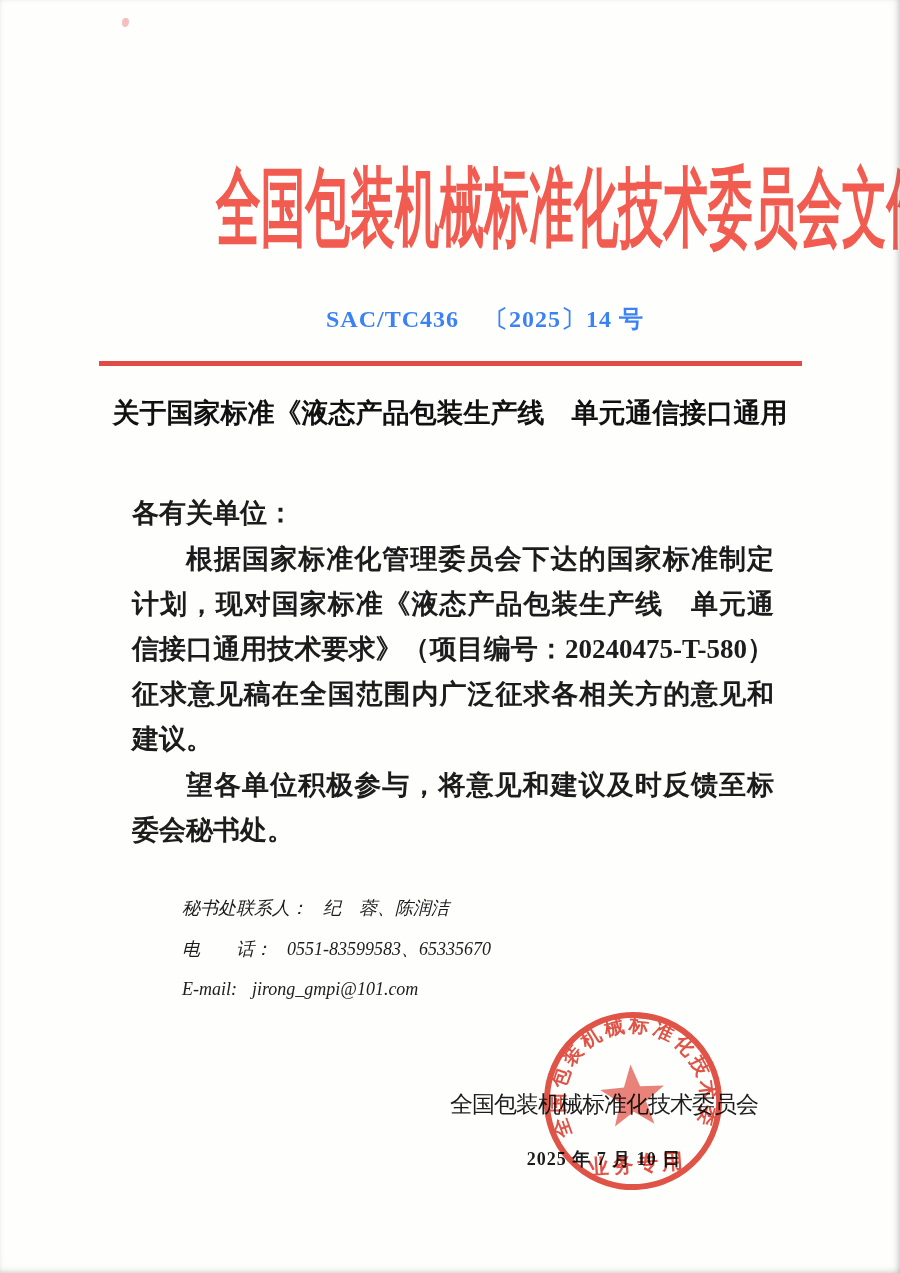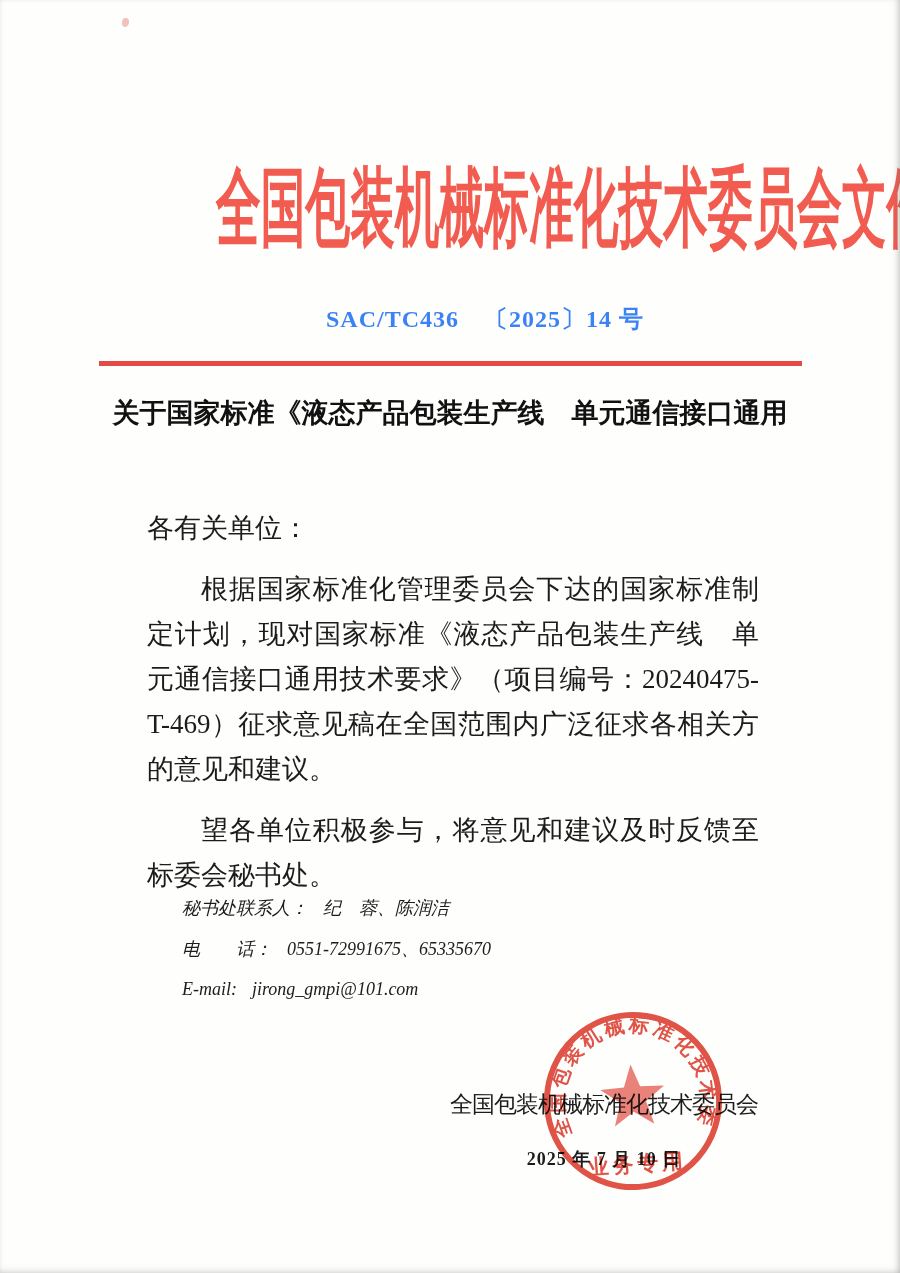--- a/index.html
+++ b/index.html
@@ -50,7 +50,7 @@
     position:absolute;top:490px;left:131px;width:644px;
     font-size:27px;line-height:45px;text-align:justify;
   }
-  .body-text p{margin:16px;}
+  .body-text p{margin:1px;font-weight:bold;}
   .body-text p.indent{text-indent:2em;}
   .contacts{
     position:absolute;top:888px;left:182px;

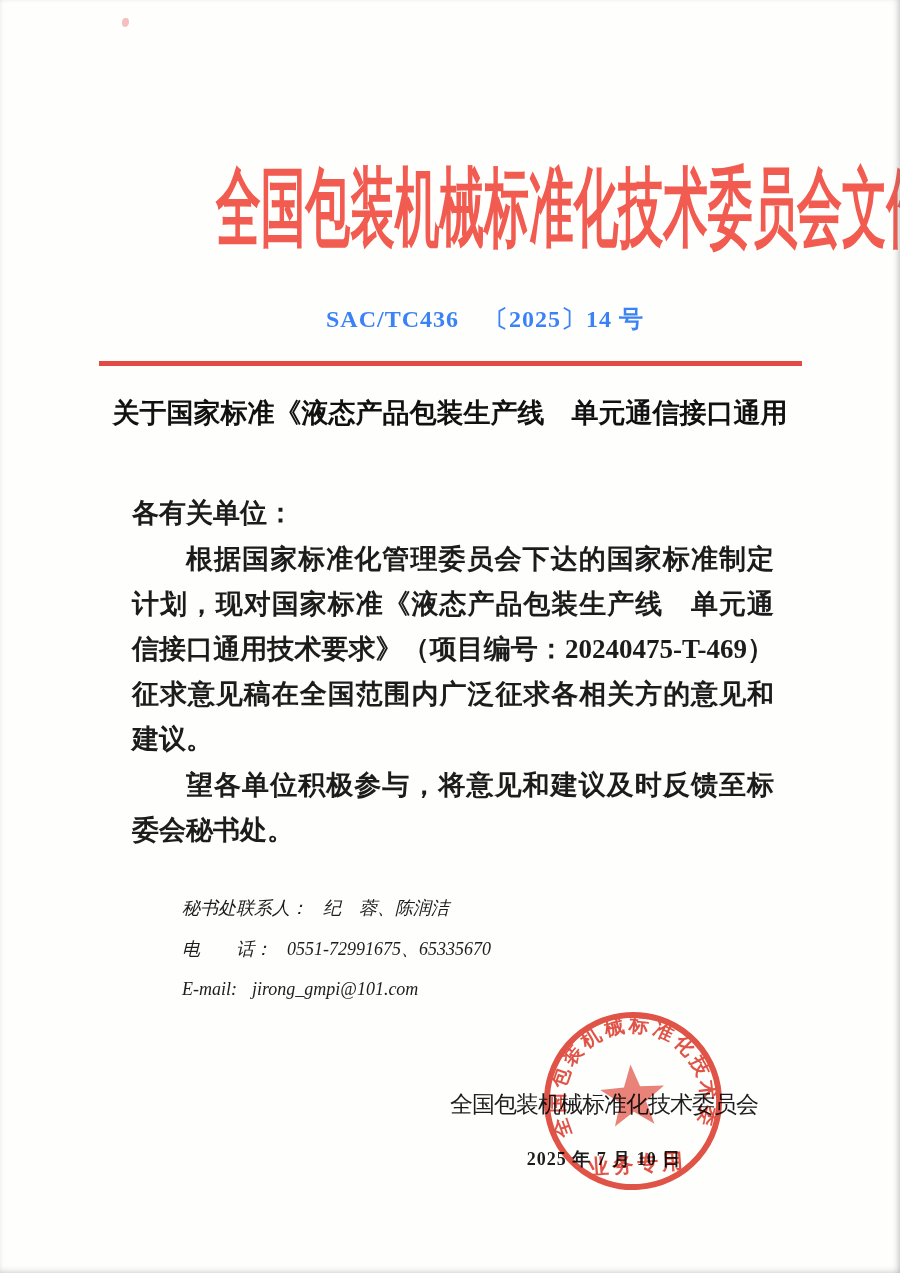--- a/index.html
+++ b/index.html
@@ -88,7 +88,7 @@
 
   <div class="body-text">
     <p>各有关单位：</p>
-    <p class="indent">根据国家标准化管理委员会下达的国家标准制定计划，现对国家标准《液态产品包装生产线　单元通信接口通用技术要求》（项目编号：20240475-T-469）征求意见稿在全国范围内广泛征求各相关方的意见和建议。</p>
+    <p class="indent">根据国家标准化管理委员会下达的国家标准制定计划，现对国家标准《液态产品包装生产线　单元通信接口通用技术要求》（项目编号：20240475-T-580）征求意见稿在全国范围内广泛征求各相关方的意见和建议。</p>
     <p class="indent">望各单位积极参与，将意见和建议及时反馈至标委会秘书处。</p>
   </div>
 

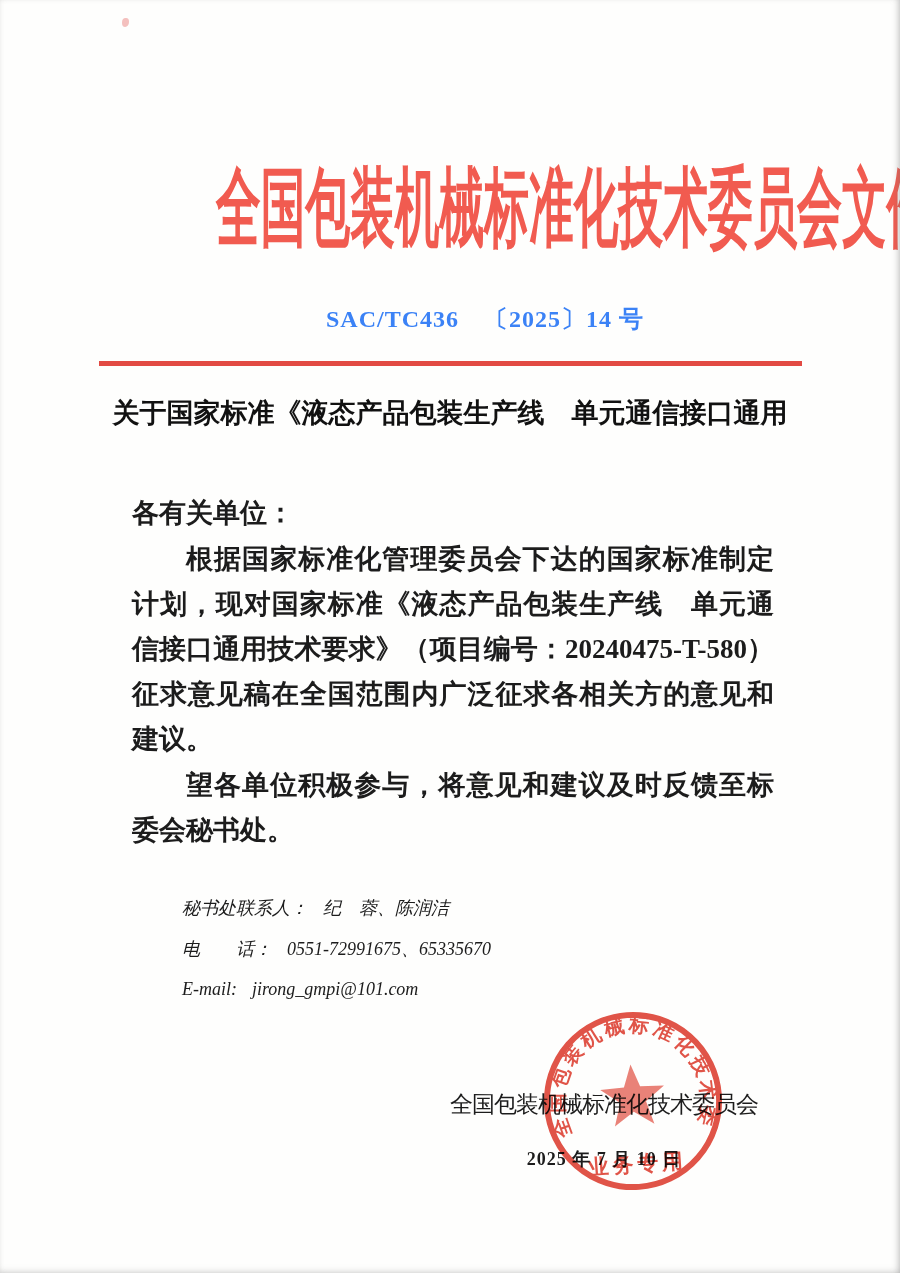--- a/index.html
+++ b/index.html
@@ -97,7 +97,7 @@
       <span class="label">秘书处联系人：</span><span class="value">纪　蓉、陈润洁</span>
     </div>
     <div class="contact-row">
-      <span class="label">电　　话：</span><span class="value">0551-72991675、65335670</span>
+      <span class="label">电　　话：</span><span class="value">0551-83599583、65335670</span>
     </div>
     <div class="contact-row">
       <span class="label">E-mail:</span><span class="value">jirong_gmpi@101.com</span>

